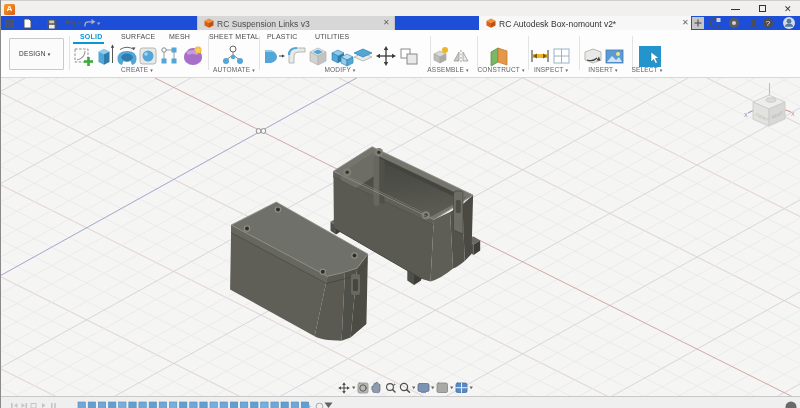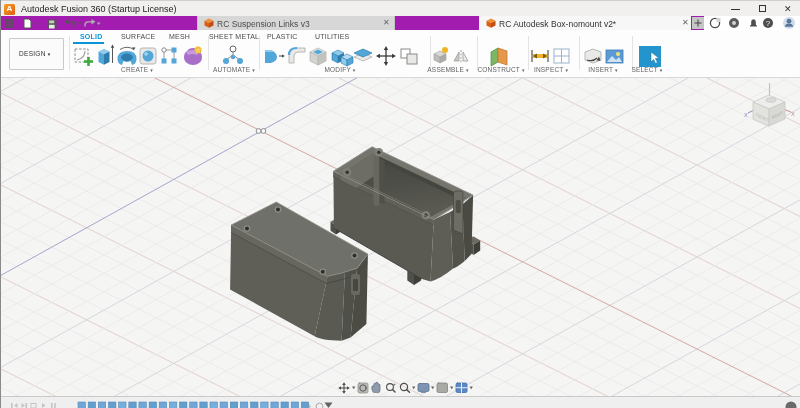--- a/index.html
+++ b/index.html
@@ -15,7 +15,6 @@
 <div class="titlebar">
   <div style="position:absolute;left:3px;top:2.5px;width:11px;height:11px;background:linear-gradient(135deg,#f6a21d,#e25c19);border-radius:1.5px"></div>
   <div style="position:absolute;left:5.6px;top:3.2px;color:#fff;font-size:8px;font-weight:bold">A</div>
-  <div style="position:absolute;left:20px;top:3px;font-size:9px;color:#222">Autodesk Fusion 360 (Startup License)</div>
   <div style="position:absolute;left:730px;top:7.5px;width:9px;height:1px;background:#333"></div>
   <div style="position:absolute;left:758px;top:4px;width:7px;height:7px;border:1px solid #333"></div>
   <div style="position:absolute;left:783px;top:3px;font-size:9px;color:#333">✕</div>

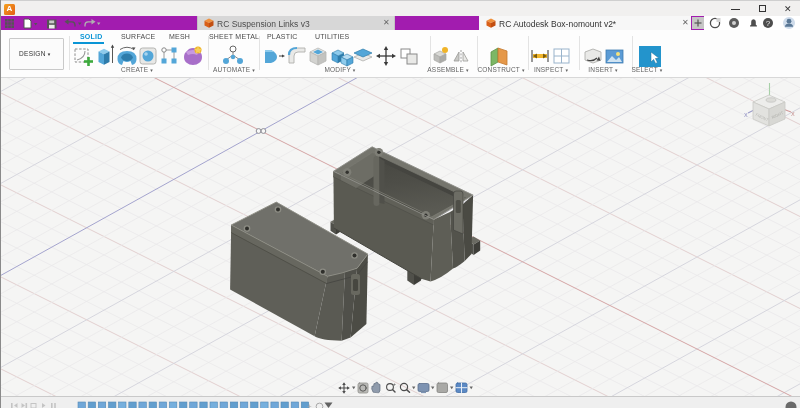--- a/index.html
+++ b/index.html
@@ -4,7 +4,7 @@
 html,body { width:800px; height:408px; overflow:hidden; font-family:"Liberation Sans",sans-serif; }
 #win { position:relative; width:800px; height:408px; background:#fff; border-left:1px solid #8a8a8a; }
 .titlebar { position:absolute; left:0; top:0; width:800px; height:16px; background:#f1f0ef; border-top:1px solid #cfcfcf; }
-.tabbar { position:absolute; left:0; top:16px; width:703px; height:14px; background:#a21caf; }
+.tabbar { position:absolute; left:0; top:16px; width:800px; height:14px; background:#1d4ed8; }
 .toolbar { position:absolute; left:0; top:30px; width:800px; height:48px; background:#fdfdfd; border-bottom:1px solid #d8d8d8; }
 .ribtab { position:absolute; top:3px; font-size:7px; color:#4a4a4a; letter-spacing:0.2px; }
 .timeline { position:absolute; left:0; top:396px; width:800px; height:12px; background:#efefef; border-top:1px solid #c9c9c9; }

